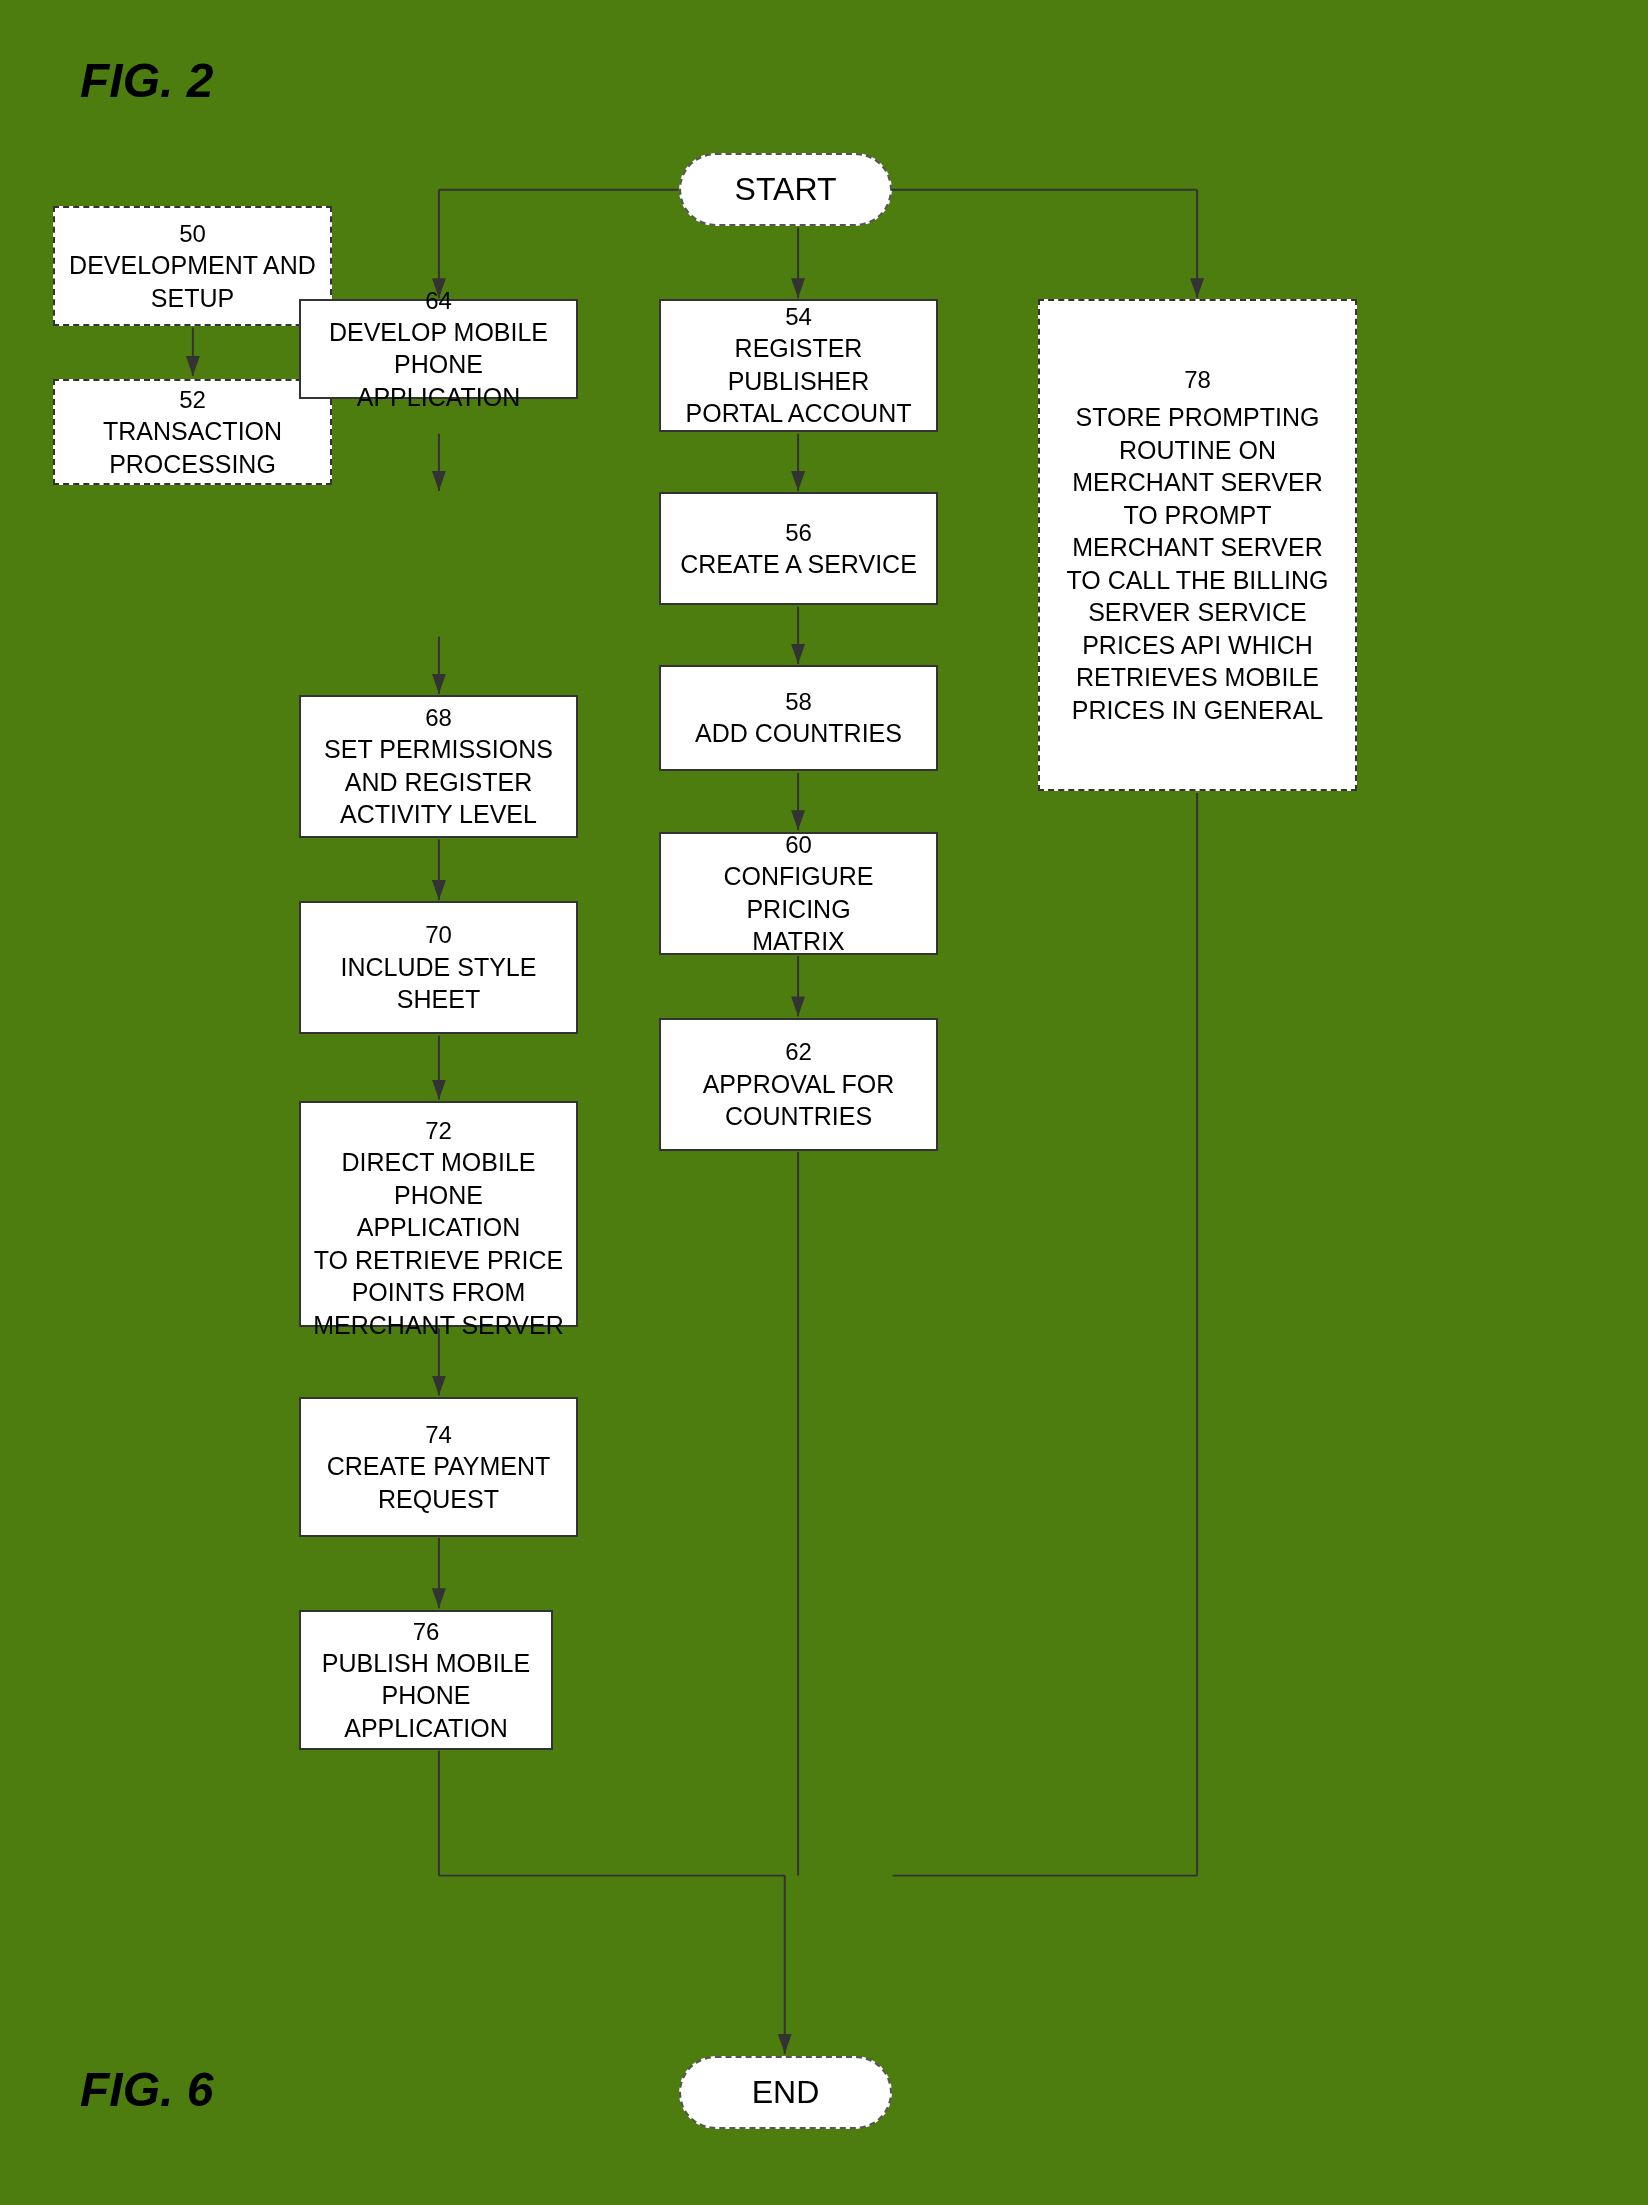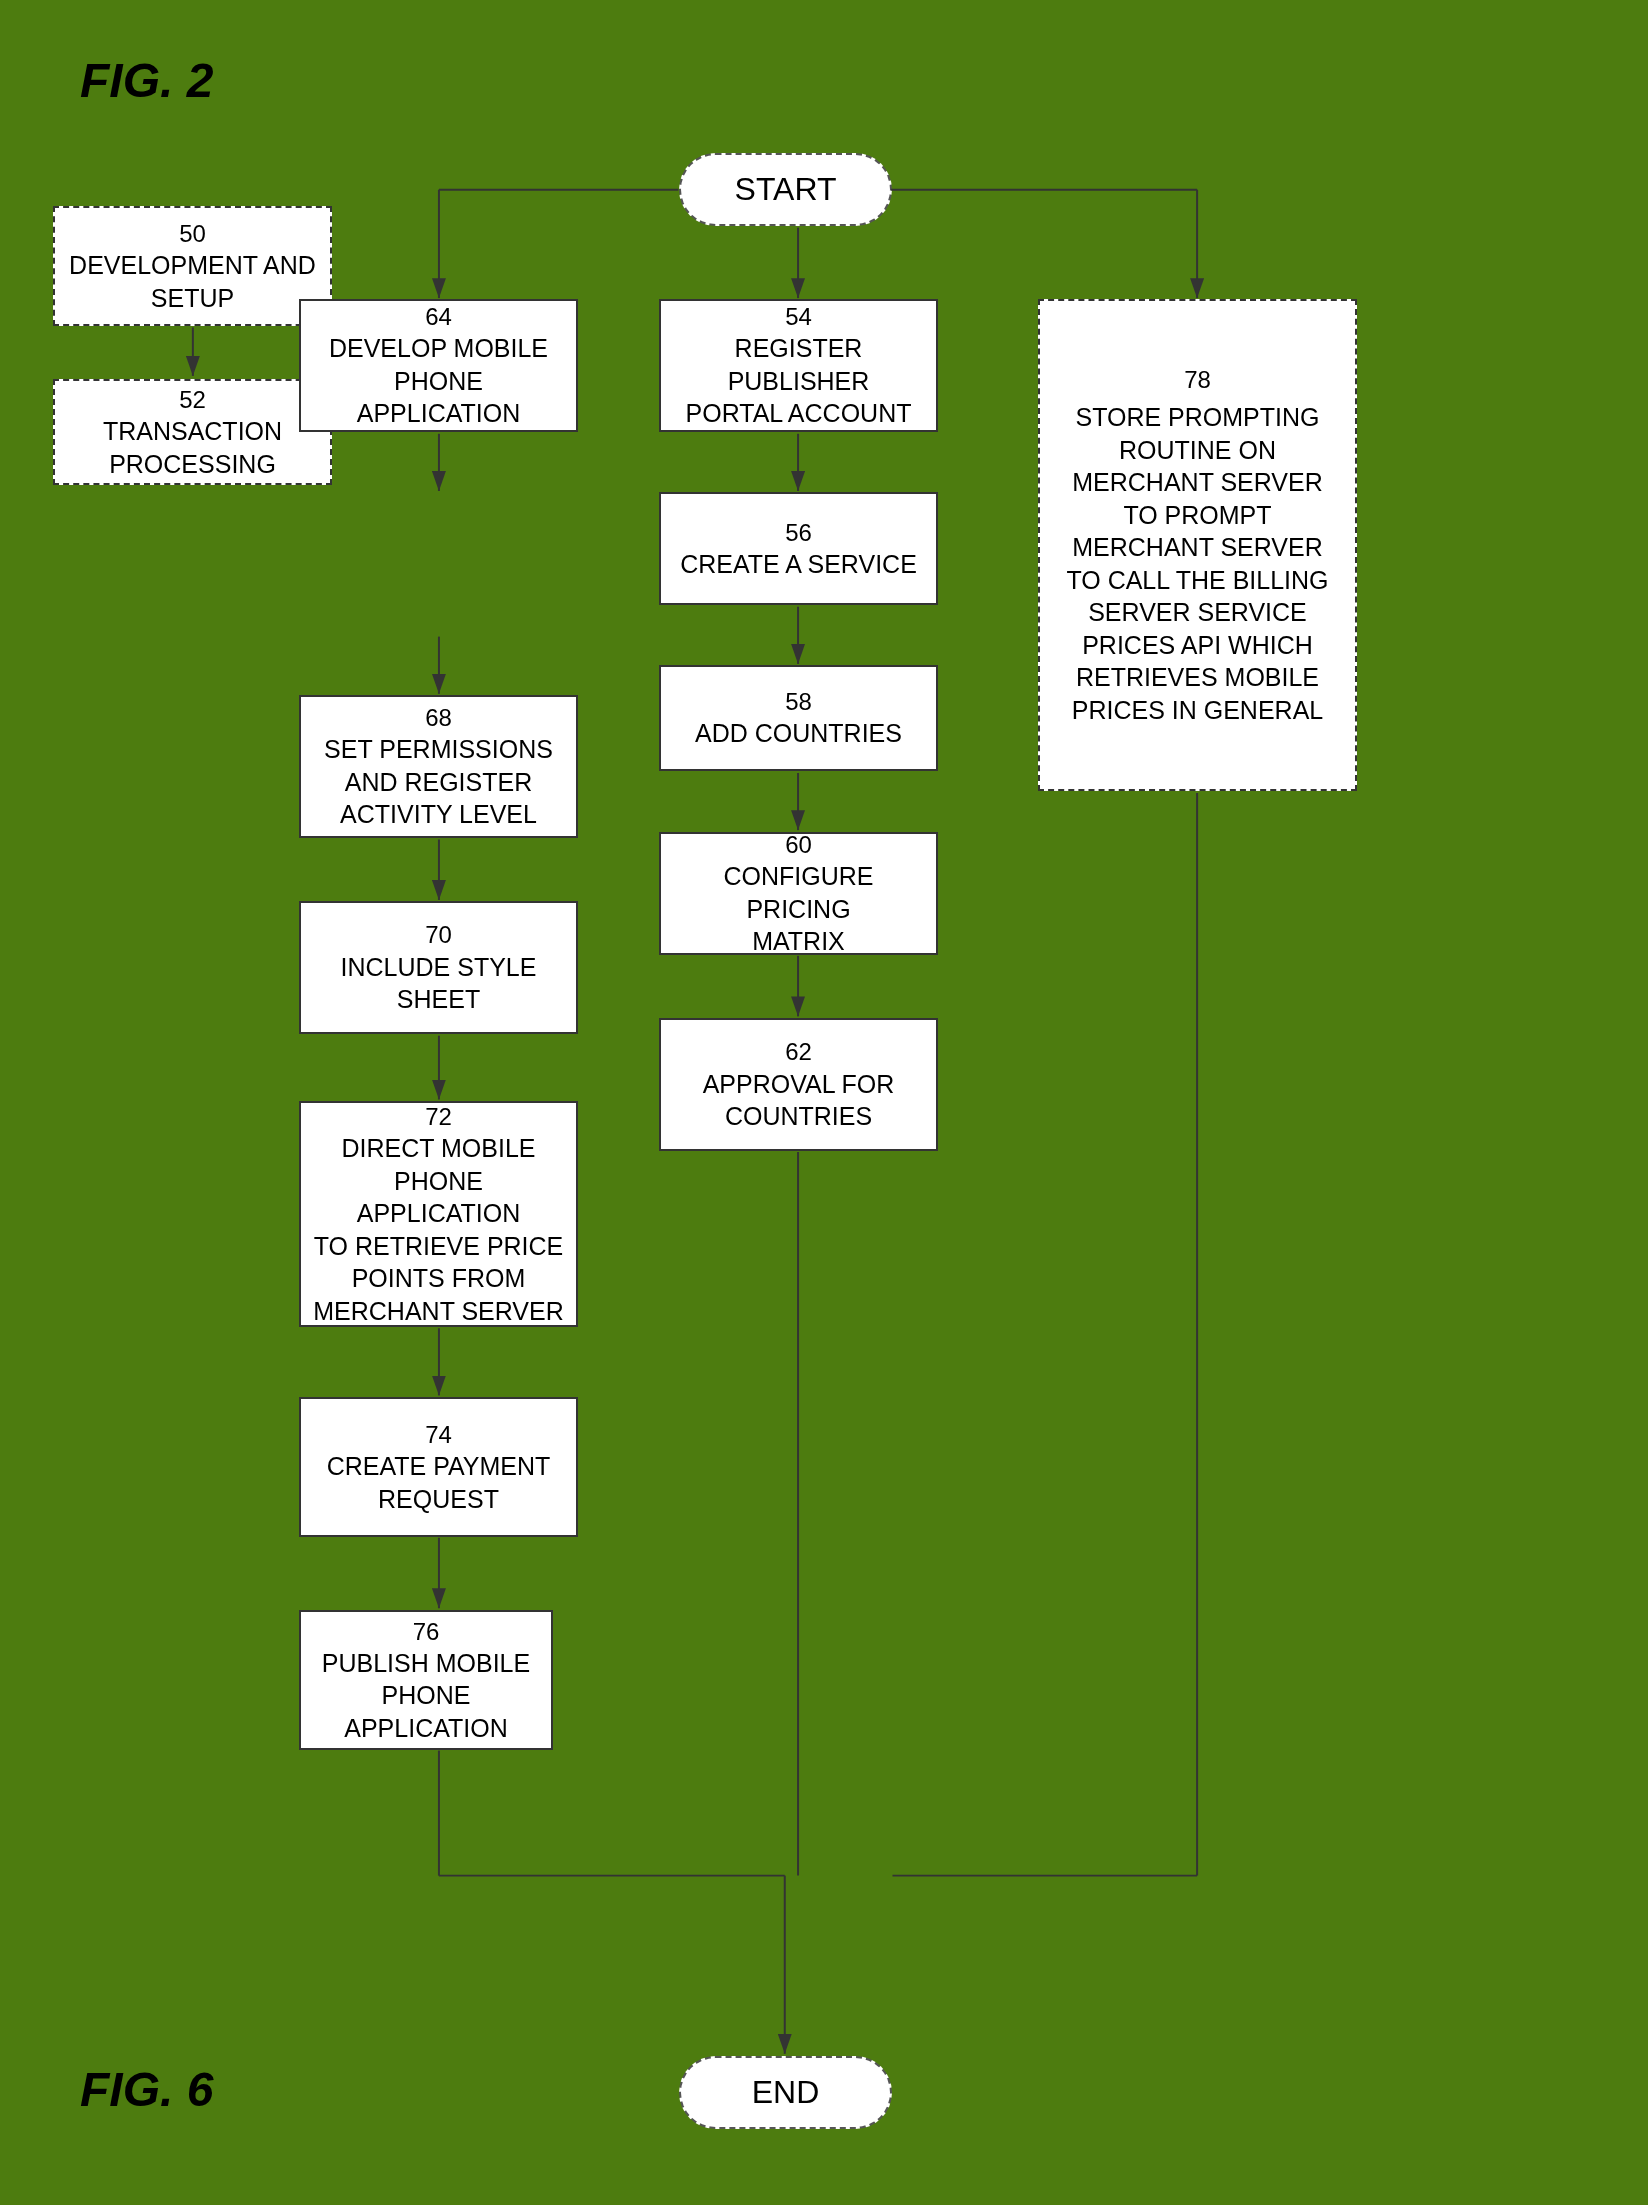--- a/index.html
+++ b/index.html
@@ -136,7 +136,7 @@
     <div>APPROVAL FOR<br>COUNTRIES</div>
   </div>
 
-  <div class="flow-box" style="left: 299px; top: 299px; width: 279px; height: 133px;">
+  <div class="flow-box" style="left: 299px; top: 299px; width: 279px; height: 100px;">
     <div class="number-label">64</div>
     <div>DEVELOP MOBILE<br>PHONE APPLICATION</div>
   </div>

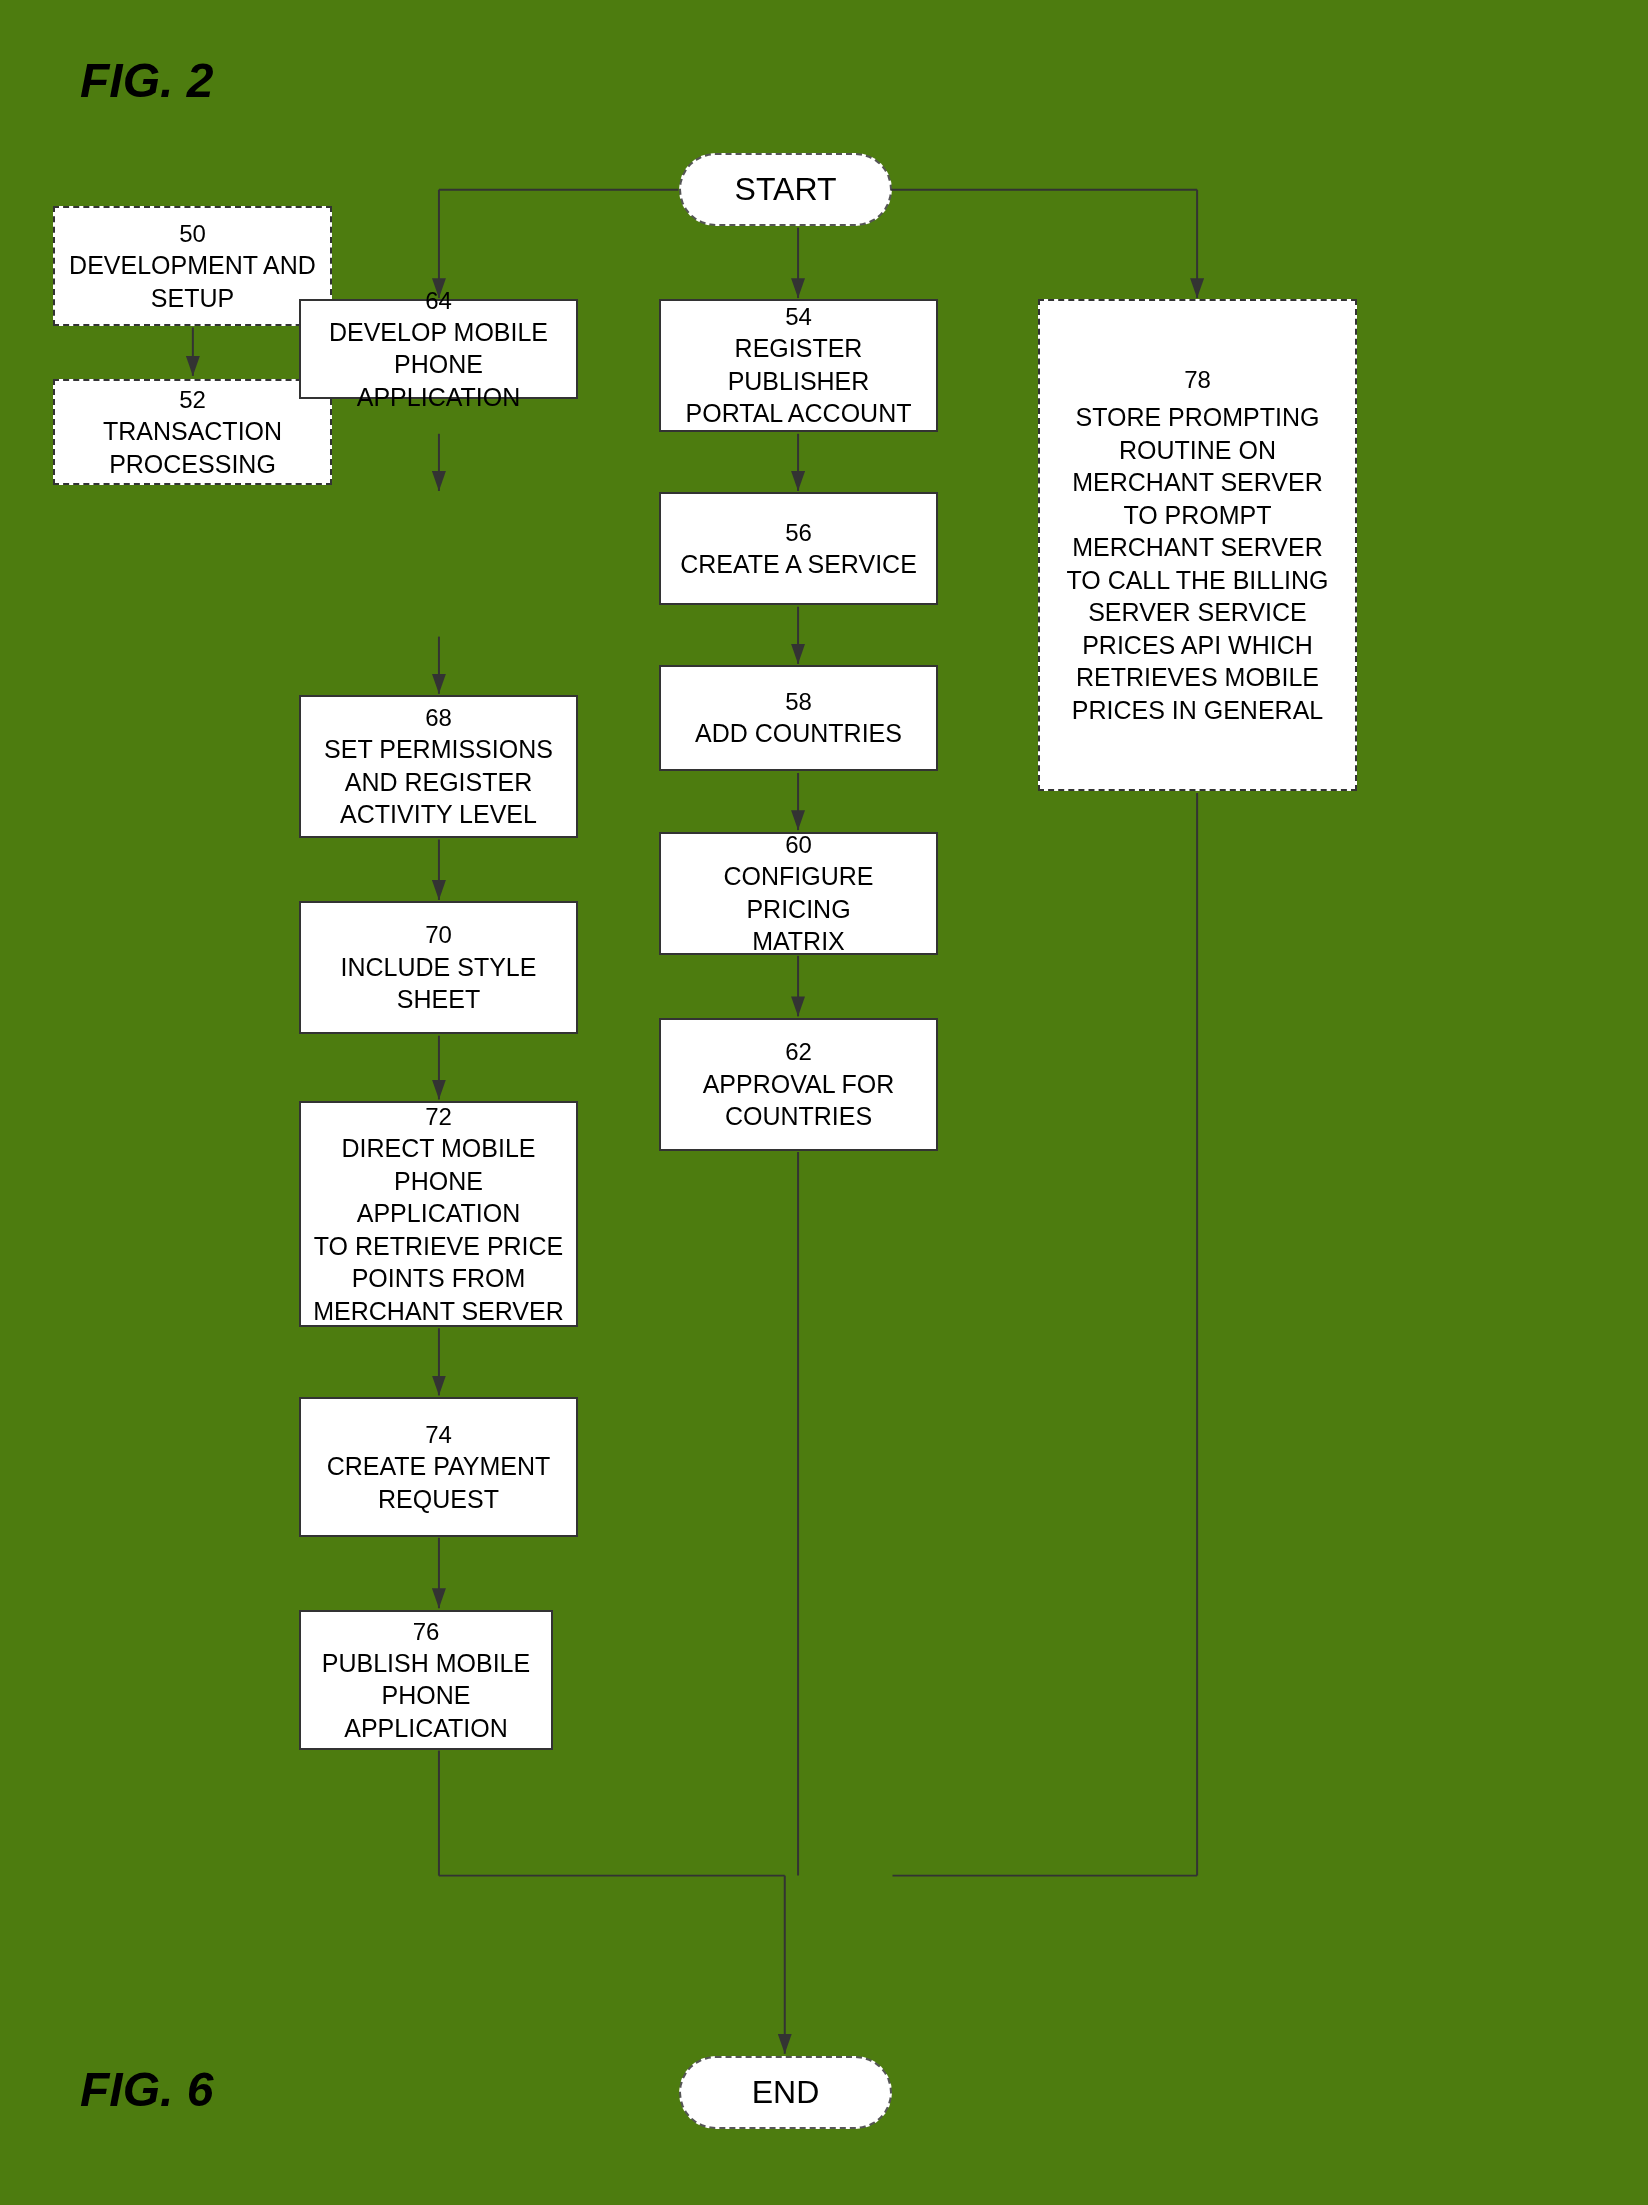--- a/index.html
+++ b/index.html
@@ -152,7 +152,7 @@
     <div>INCLUDE STYLE<br>SHEET</div>
   </div>
 
-  <div class="flow-box" style="left: 299px; top: 1101px; width: 279px; height: 226px;">
+  <div class="flow-box" style="left: 299px; top: 1101px; width: 279px; height: 226px; justify-content: space-between;">
     <div class="number-label">72</div>
     <div>DIRECT MOBILE<br>PHONE APPLICATION<br>TO RETRIEVE PRICE<br>POINTS FROM<br>MERCHANT SERVER</div>
   </div>

